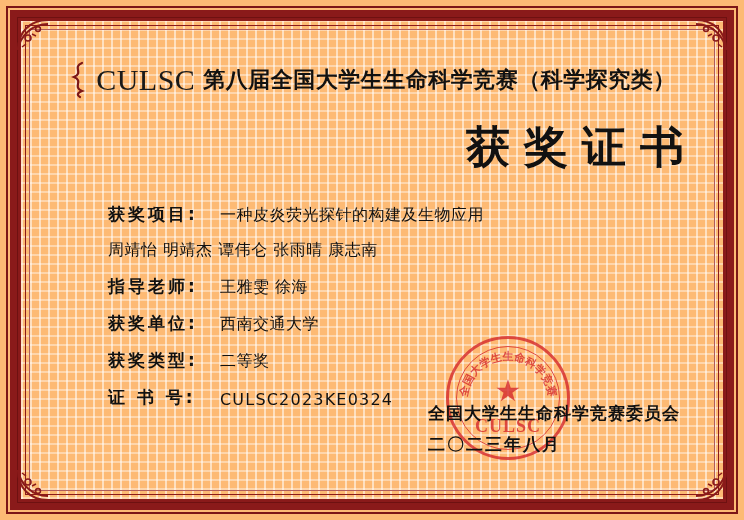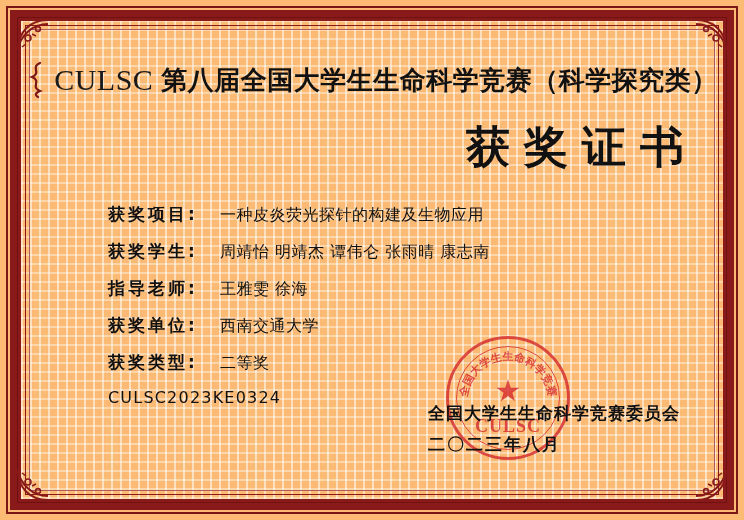--- a/index.html
+++ b/index.html
@@ -121,7 +121,7 @@
   }
   .header-title {
     font-family: "DejaVu Sans", "Liberation Sans", sans-serif;
-    font-size: 26px;
+    font-size: 22px;
     font-weight: bold;
     color: #111;
     letter-spacing: 0.5px;

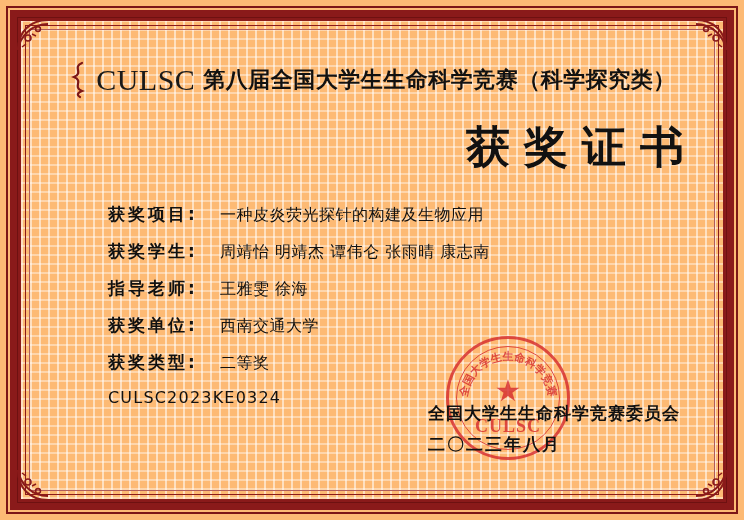--- a/index.html
+++ b/index.html
@@ -298,7 +298,6 @@
       </div>
 
       <div class="field-row">
-        <span class="field-label">获奖学生:</span>
         <span class="field-value">周靖怡 明靖杰 谭伟仑 张雨晴 康志南</span>
       </div>
 

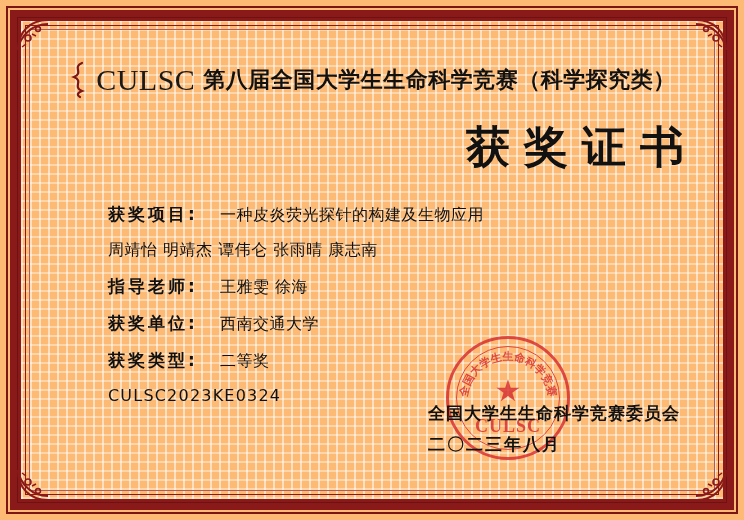--- a/index.html
+++ b/index.html
@@ -317,6 +317,7 @@
       </div>
 
       <div class="field-row">
+        <span class="field-label">证 书 号:</span>
         <span class="field-value mono">CULSC2023KE0324</span>
       </div>
 

